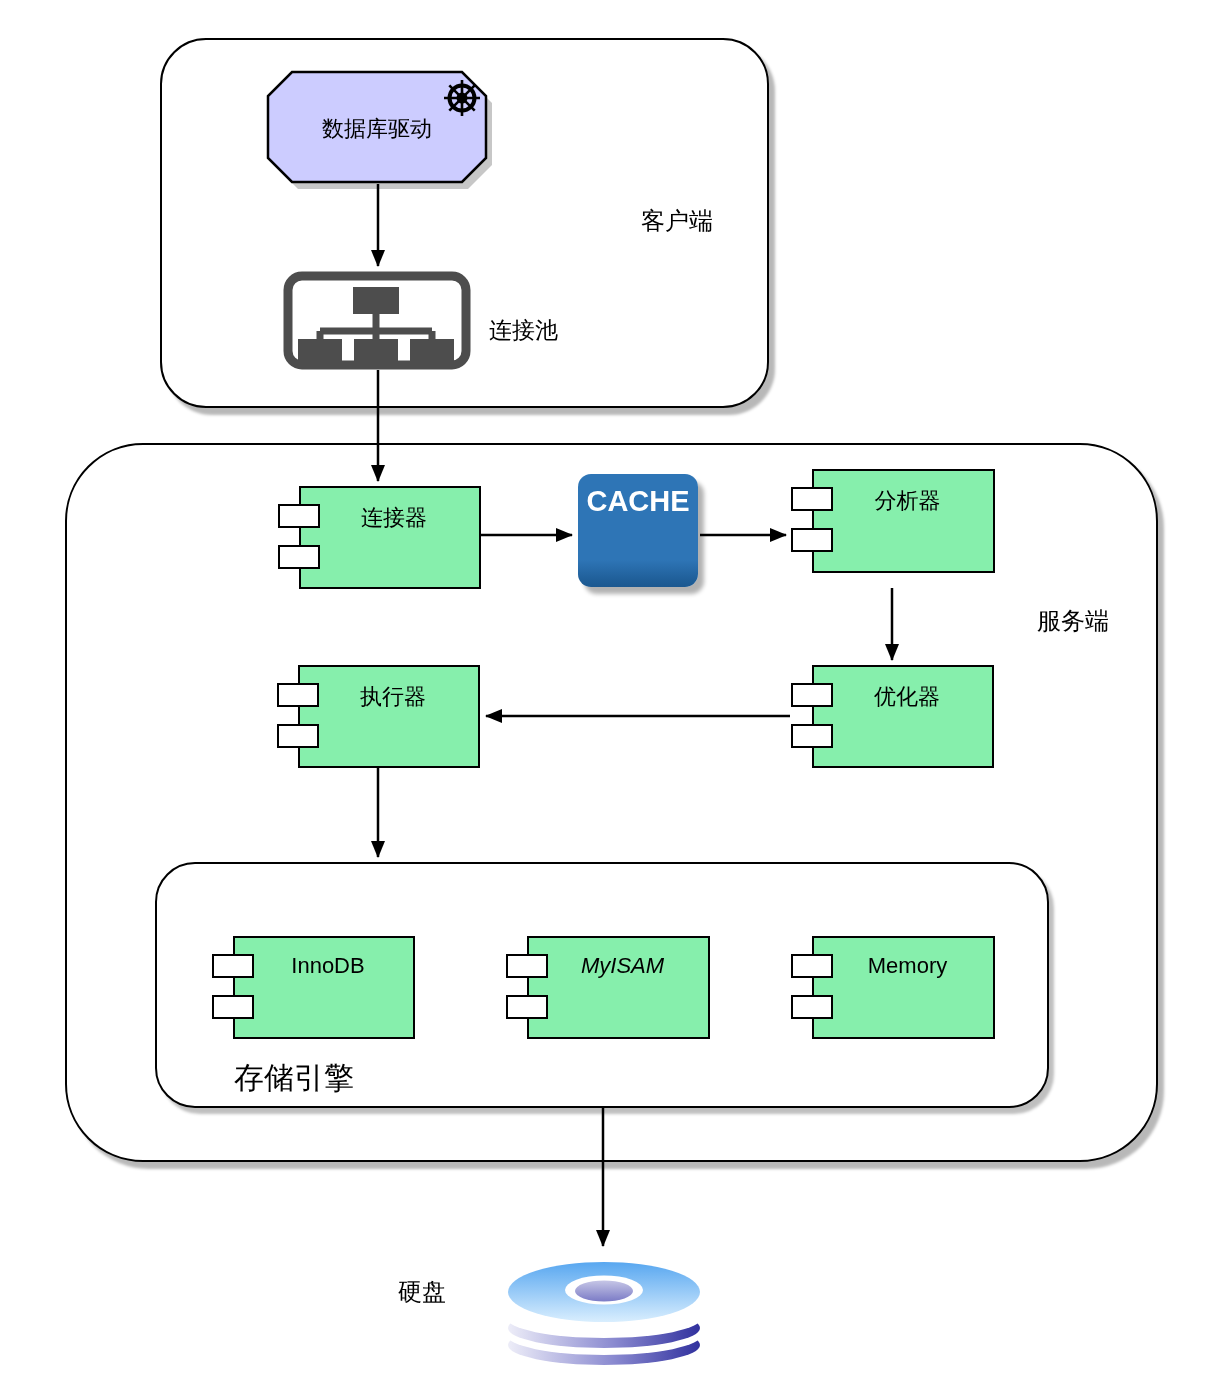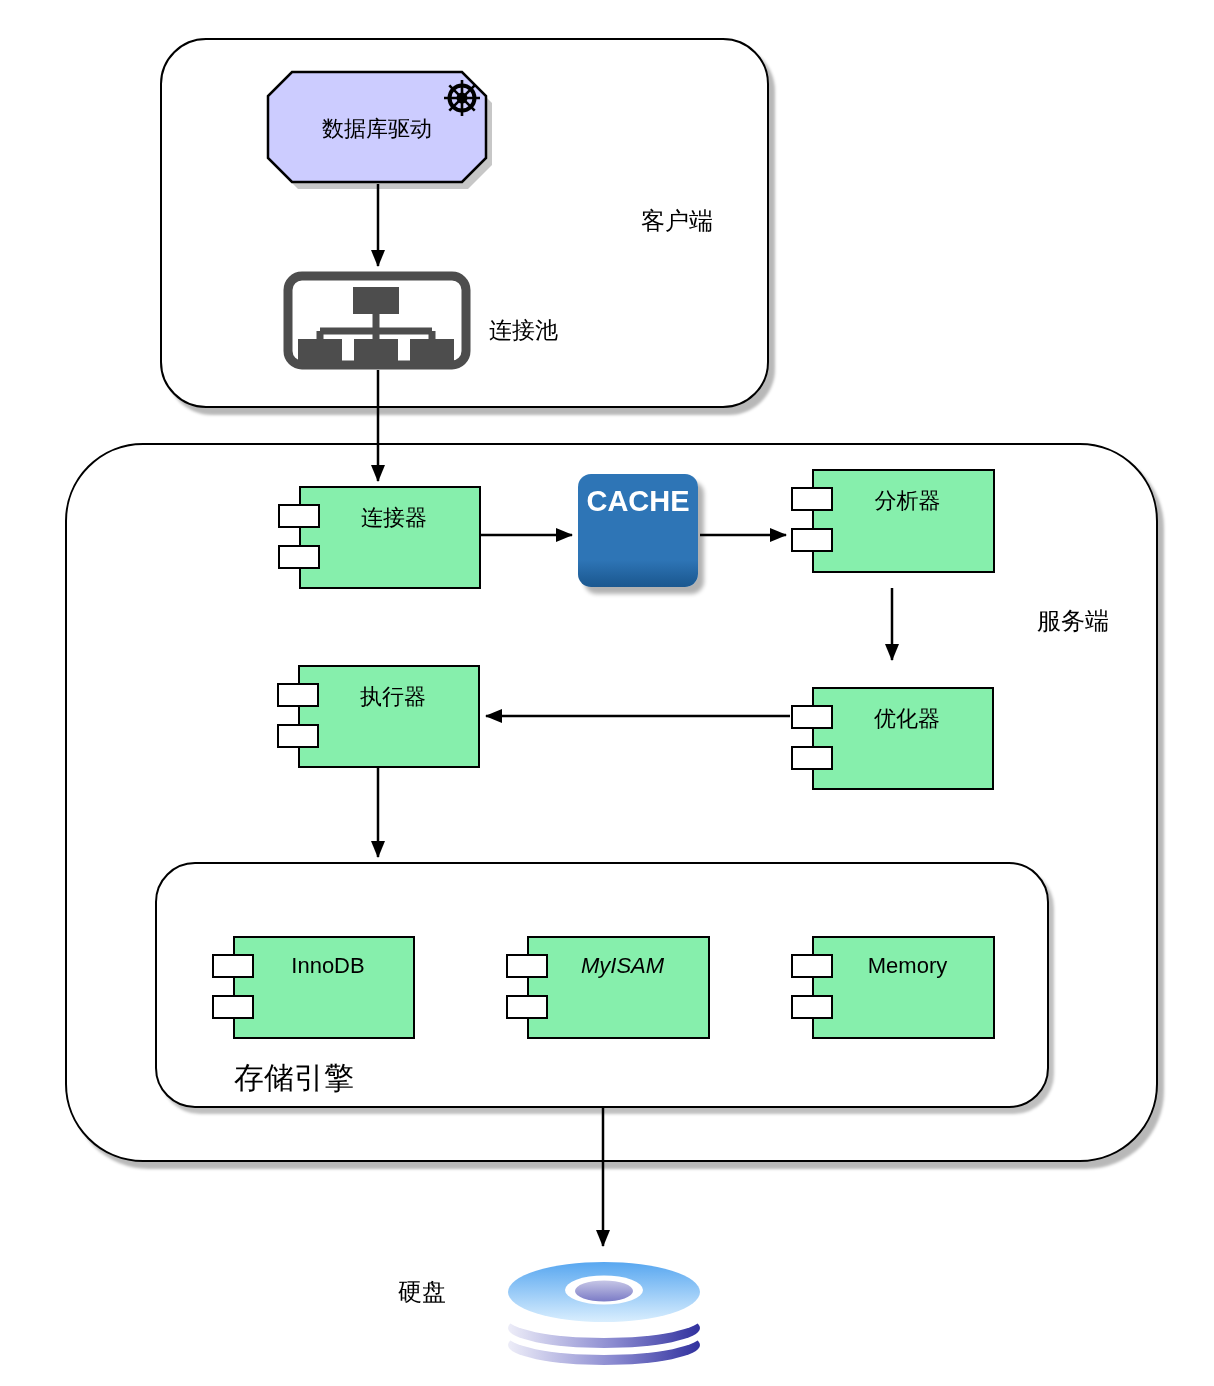--- a/index.html
+++ b/index.html
@@ -38,7 +38,7 @@
 
   .comp-connector { left:299px; top:486px; width:178px; height:99px; }
   .comp-analyzer  { left:812px; top:469px; width:179px; height:100px; }
-  .comp-optimizer { left:812px; top:665px; width:178px; height:99px;margin-top:22px; }
+  .comp-optimizer { left:812px; top:665px; width:178px; height:99px; }
   .comp-executor  { left:298px; top:665px; width:178px; height:99px; }
   .comp-innodb    { left:233px; top:936px; width:178px; height:99px; }
   .comp-myisam    { left:527px; top:936px; width:179px; height:99px;font-style:italic; }

